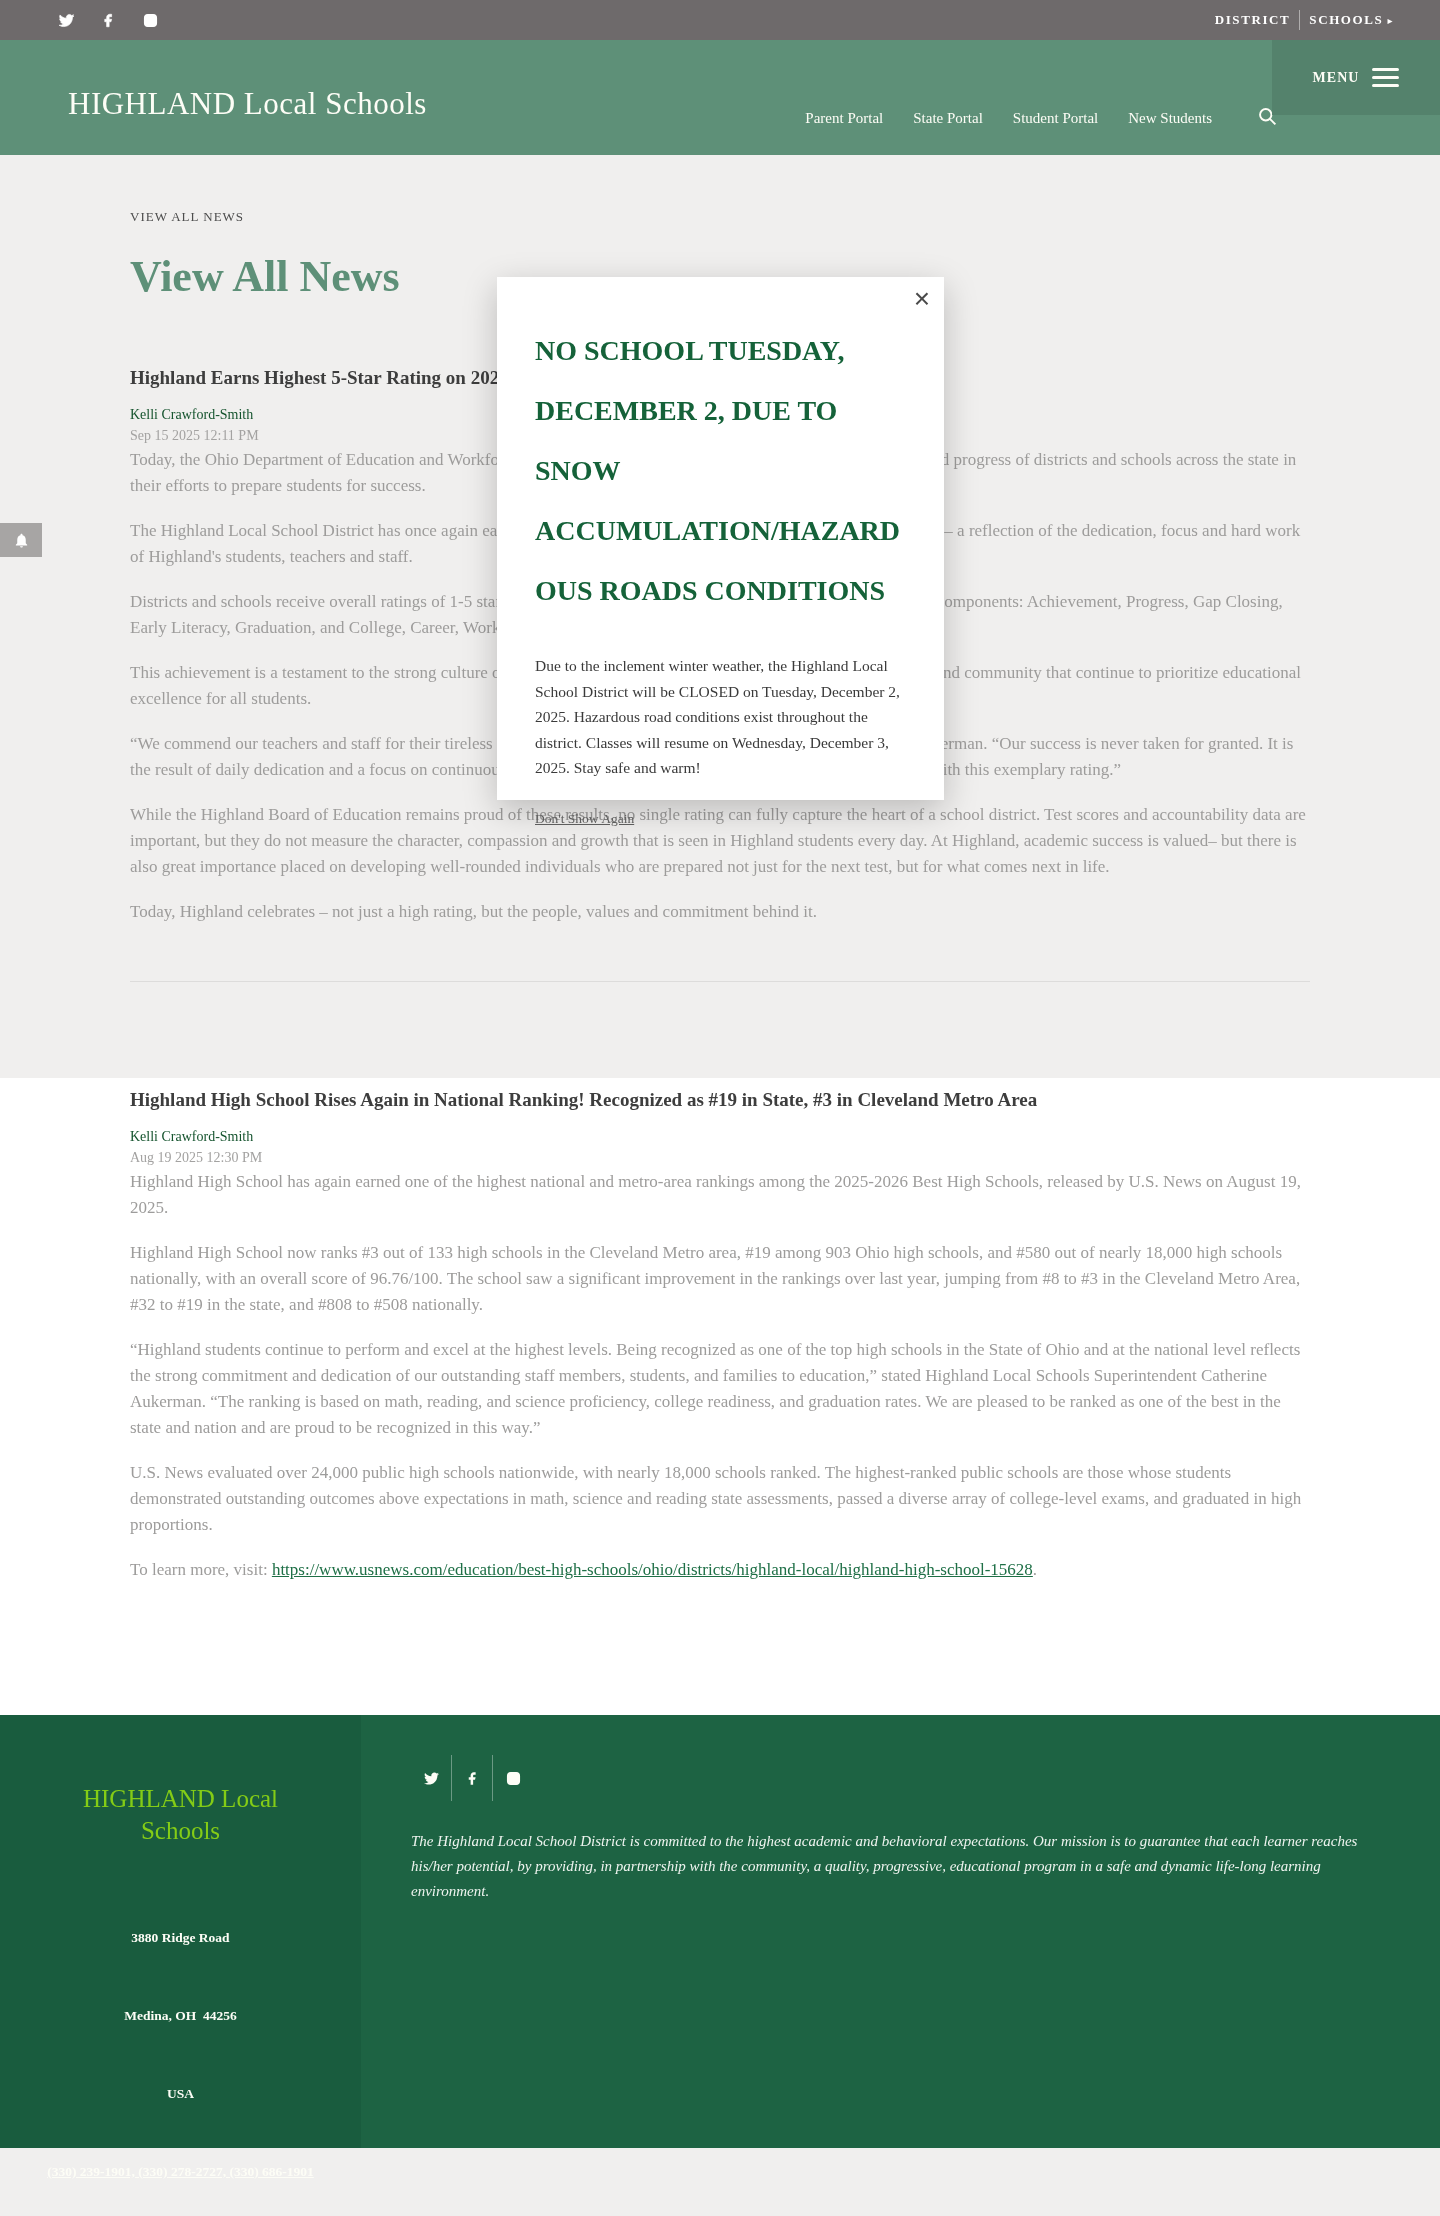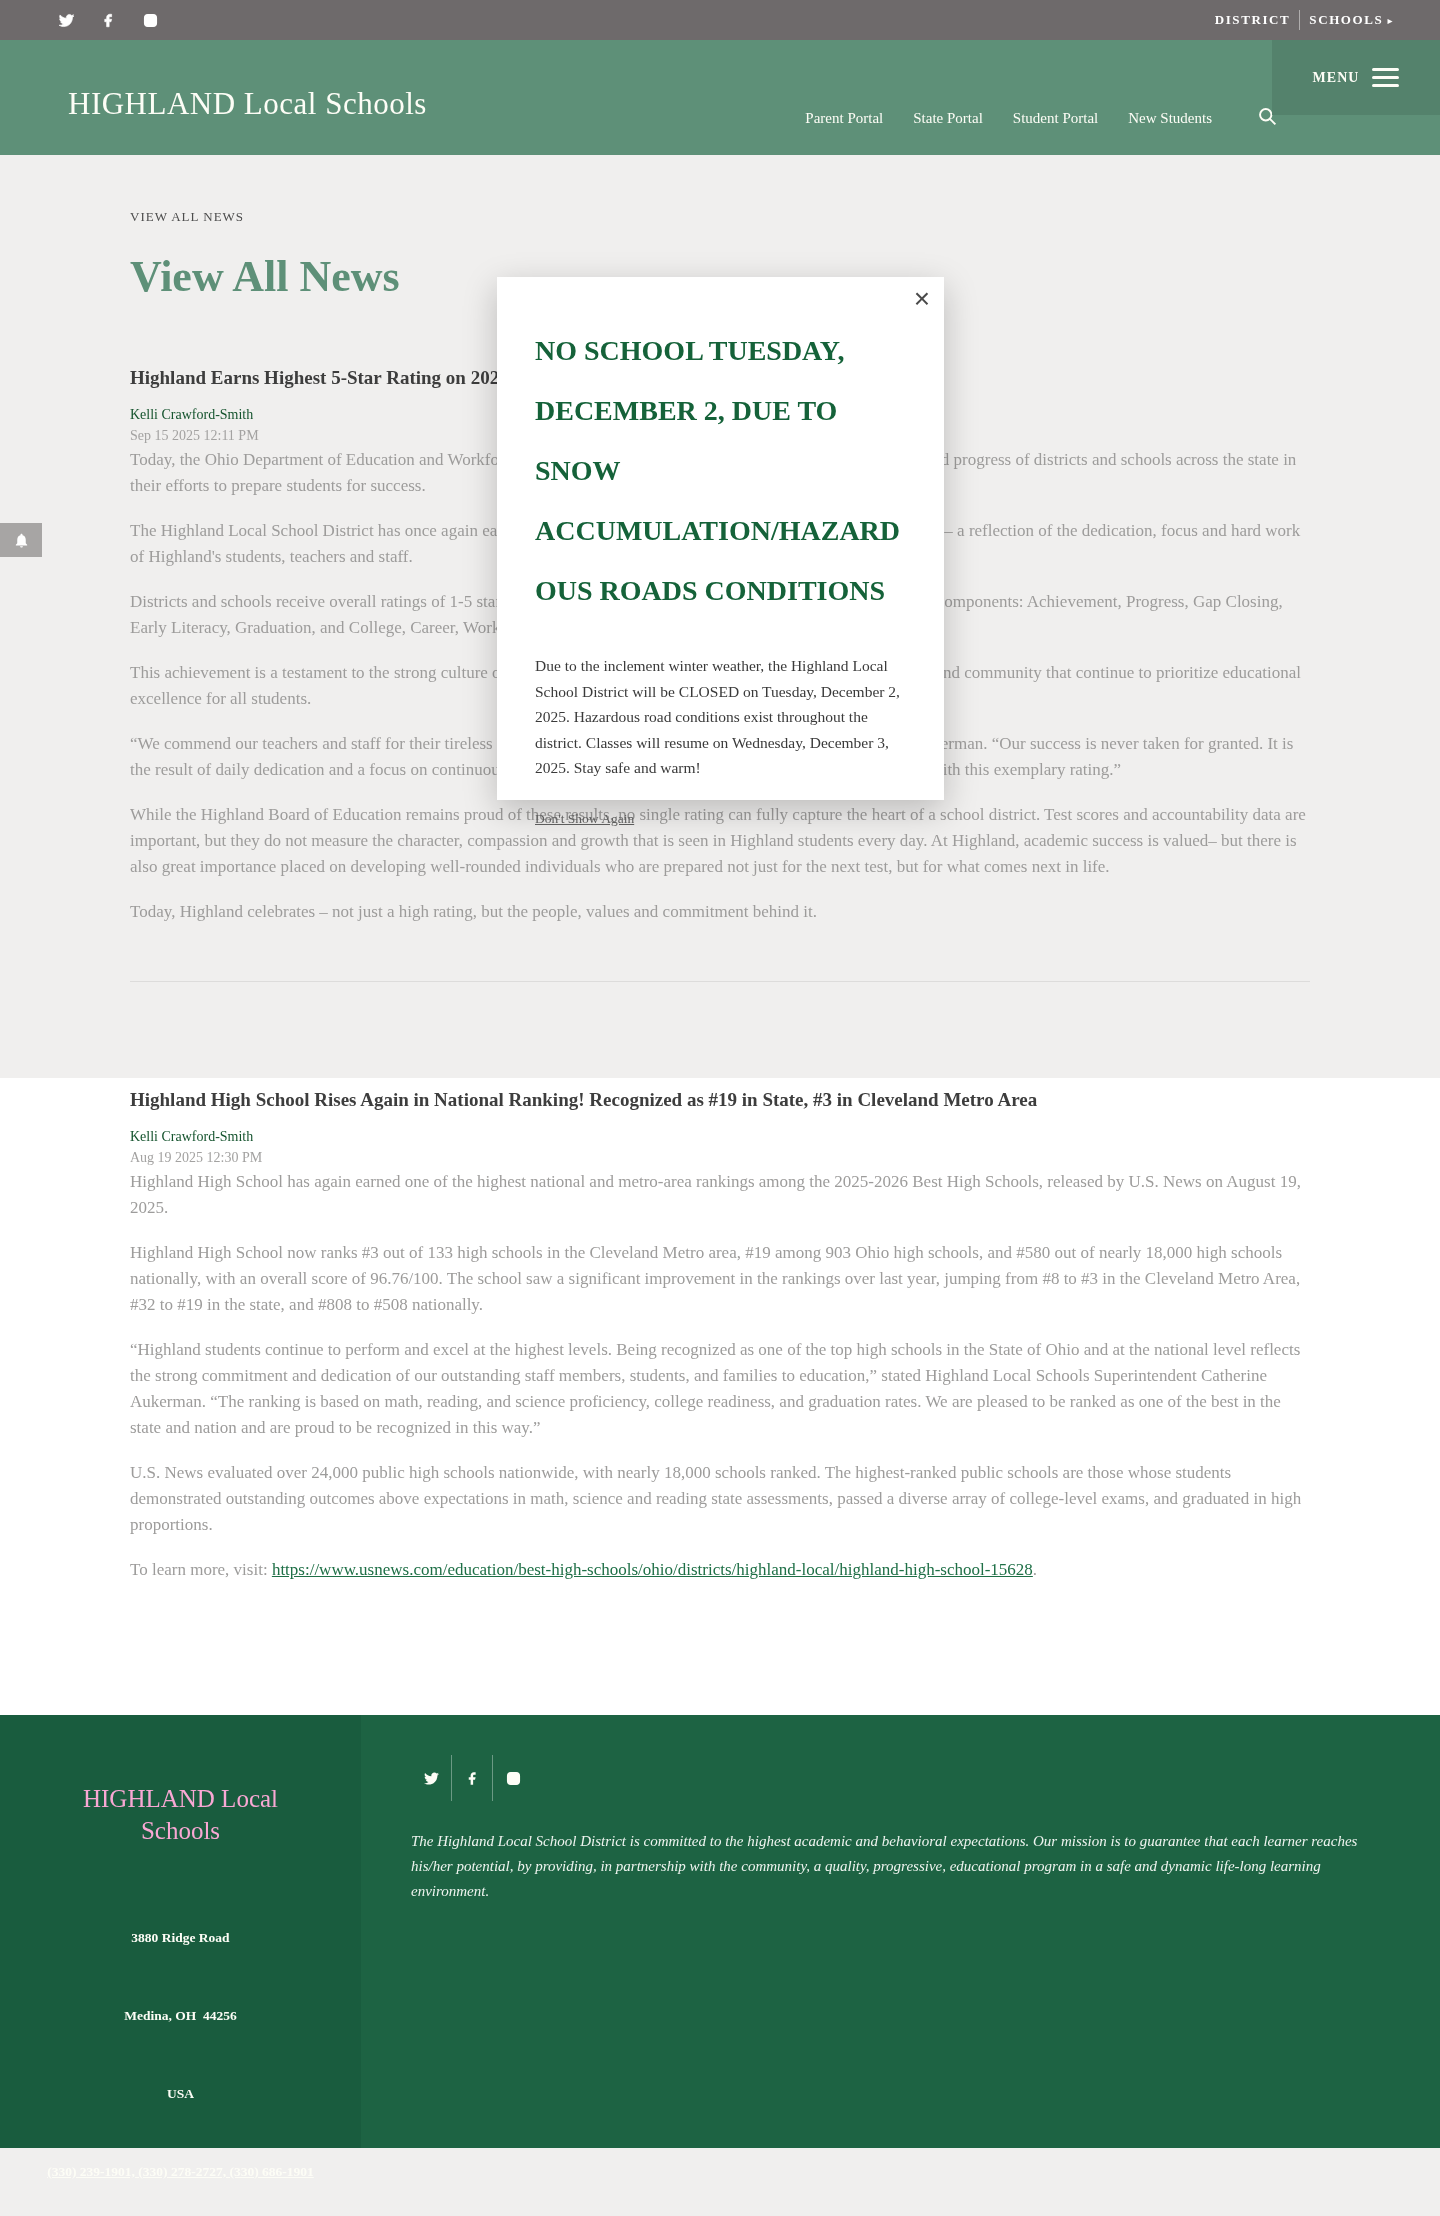--- a/index.html
+++ b/index.html
@@ -66,7 +66,7 @@
   .footer-left { position:absolute; left:0; top:0; width:361px; height:100%; background:var(--c-footer_left_green,#195c3e);
                  display:flex; flex-direction:column; align-items:center; padding-top:44px; }
   .footer-logo { width:92px; height:92px; cursor:pointer; }
-  .footer-brand { margin-top:24px; text-align:center; font-size:25px; line-height:32px; color:#f9a8d4; }
+  .footer-brand { margin-top:24px; text-align:center; font-size:25px; line-height:32px; color:#84cc16; }
   .footer-address { margin-top:26px; text-align:center; font-size:13.5px; font-weight:bold; line-height:26px; white-space:pre-wrap; }
   .footer-phones { margin-top:2px; width:276px; text-align:center; font-size:13.5px; font-weight:bold;
                    line-height:21px; color:#fdfdf6; text-decoration:underline; cursor:pointer; }

